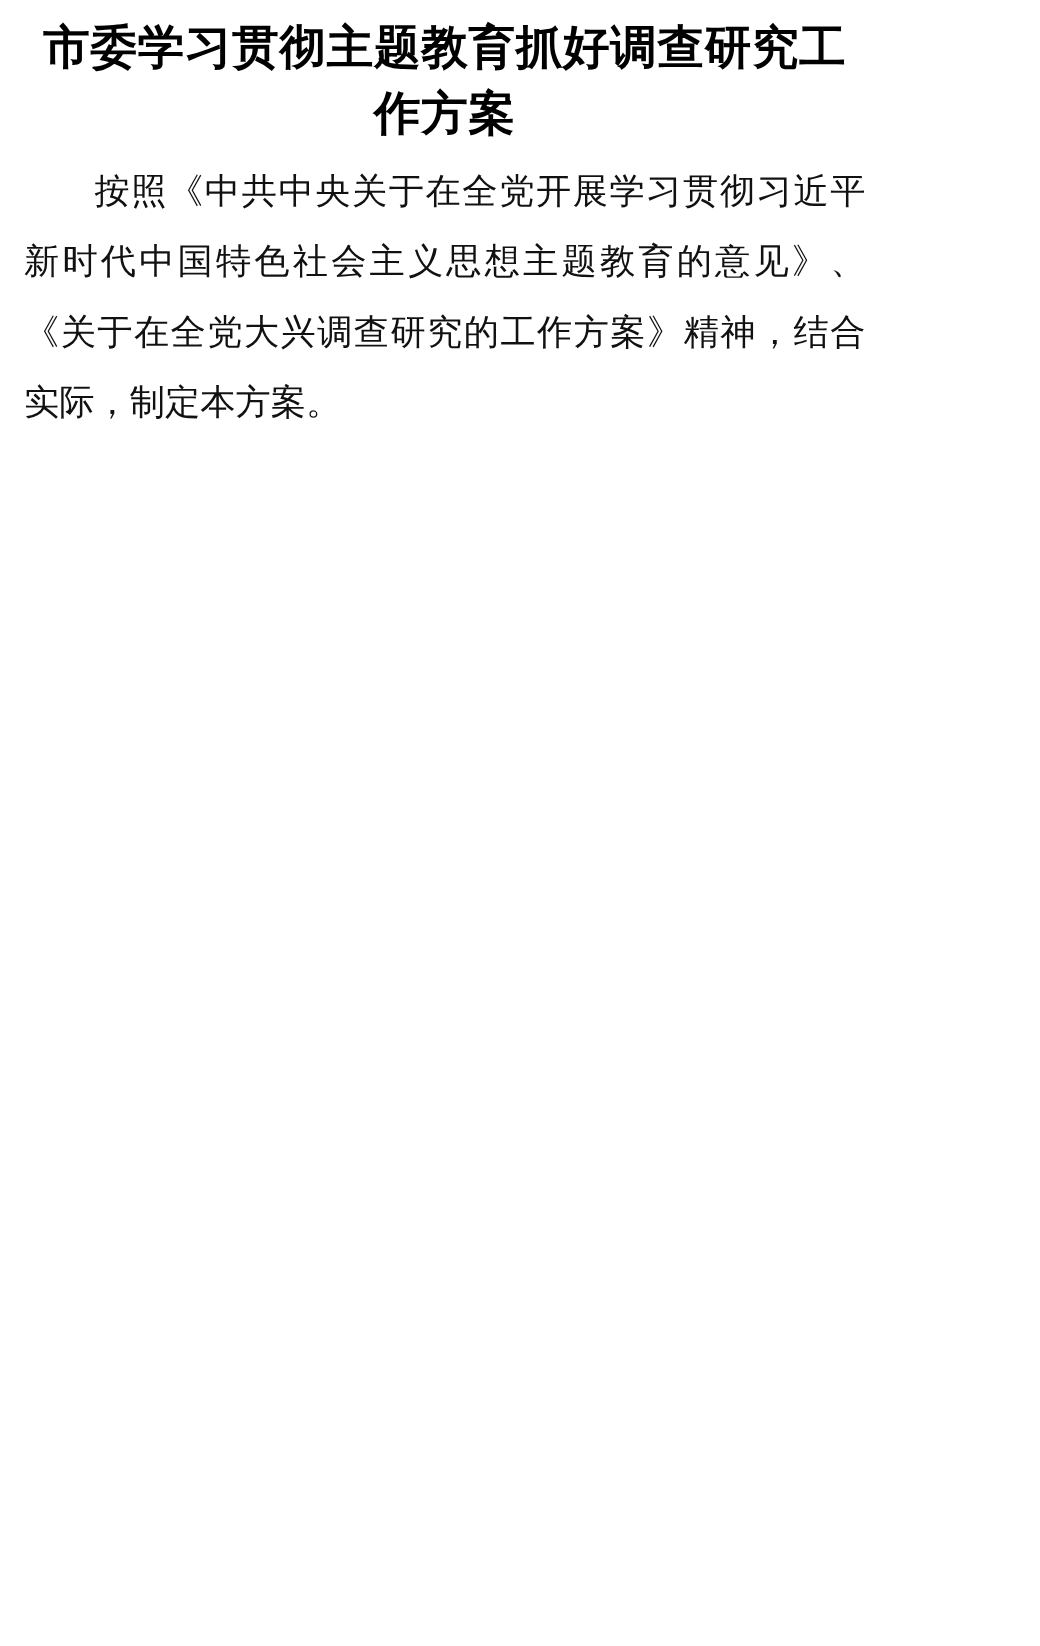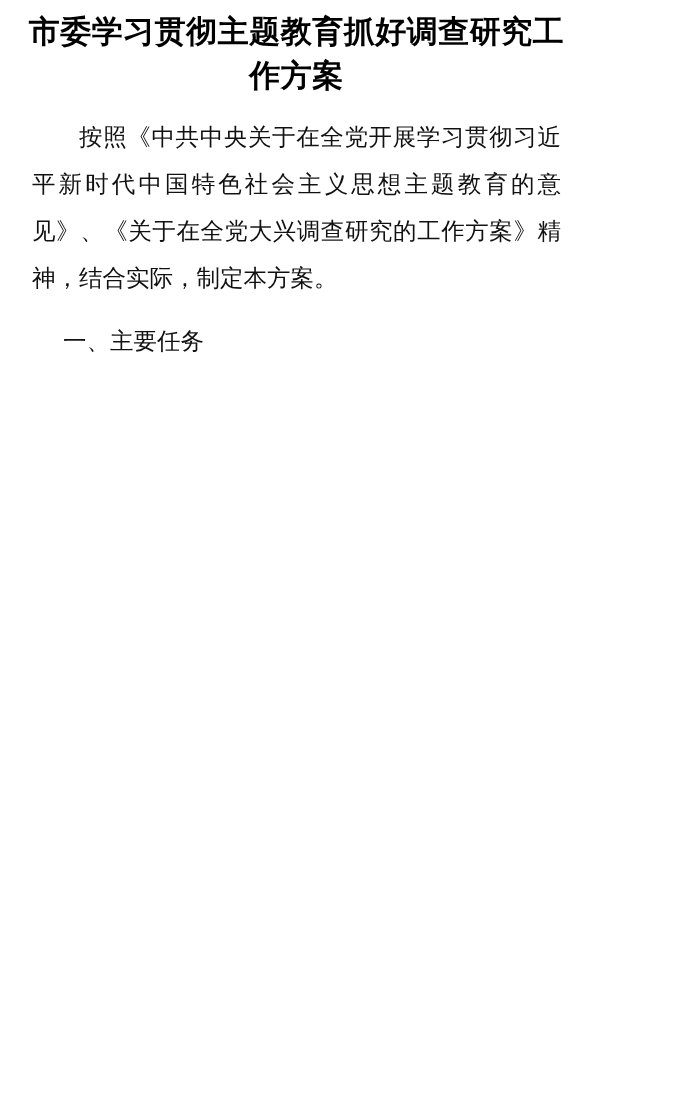--- a/index.html
+++ b/index.html
@@ -35,7 +35,7 @@
     text-align: justify;
     text-justify: inter-ideograph;
     text-align-last: left;
-    margin: 16px;
+    margin: 0;
     letter-spacing: 0px;
     color: #111;
   }

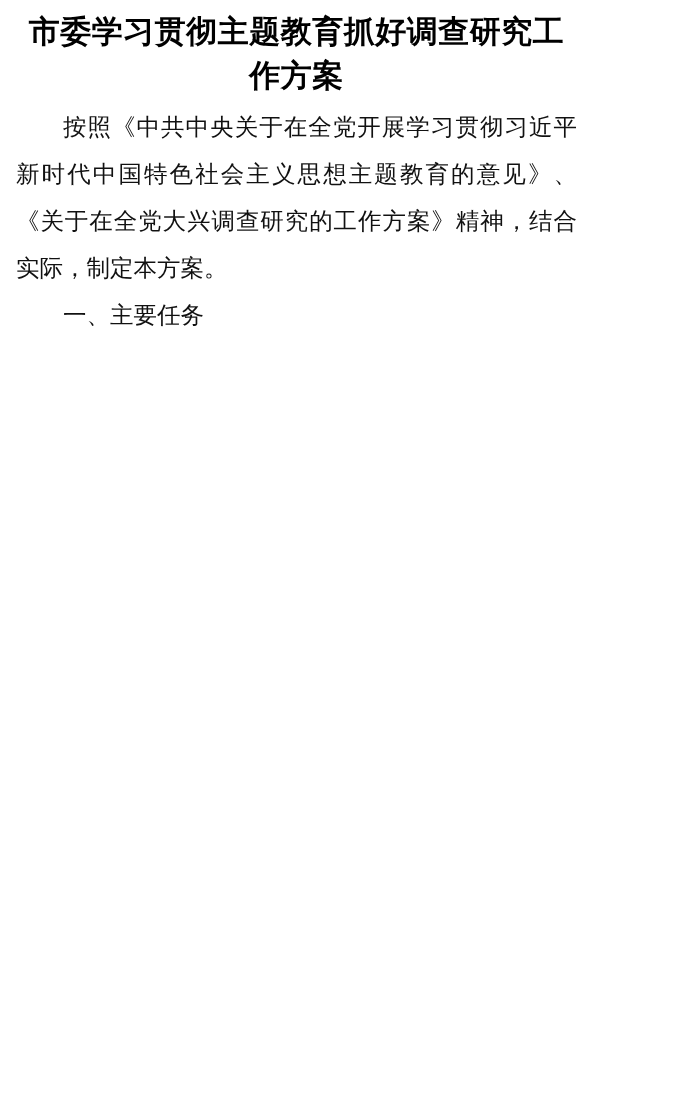--- a/index.html
+++ b/index.html
@@ -58,7 +58,6 @@
 
   <p class="para indent">按照《中共中央关于在全党开展学习贯彻习近平新时代中国特色社会主义思想主题教育的意见》、《关于在全党大兴调查研究的工作方案》精神，结合实际，制定本方案。</p>
 
-  <p class="heading">一、主要任务</p>
 
 
 

